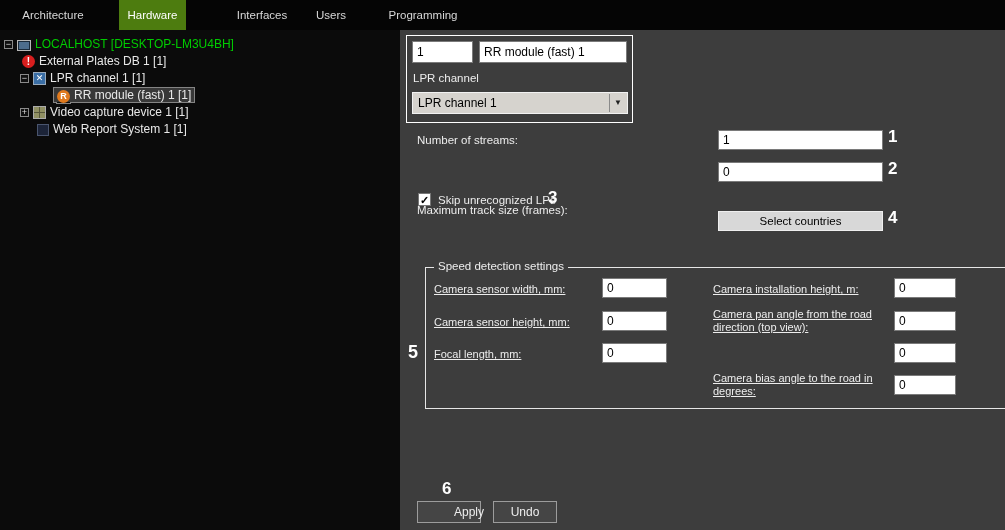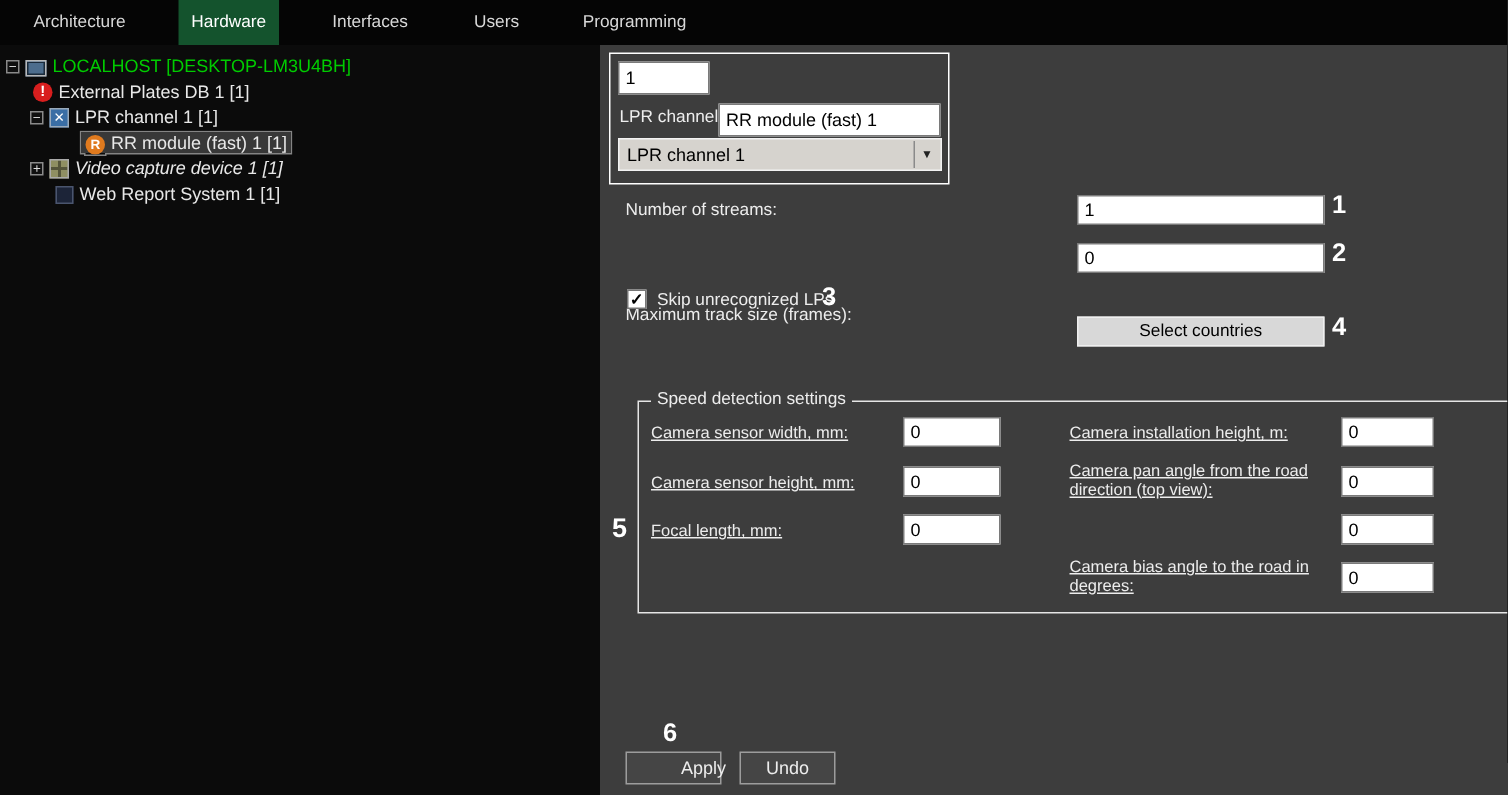--- a/index.html
+++ b/index.html
@@ -11,7 +11,7 @@
   .topbar { position:absolute; left:0; top:0; width:1005px; height:30px; background:#050505; }
   .tab { position:absolute; top:0; height:30px; line-height:30px; text-align:center;
          color:#d8d8d8; font-size:11.5px; cursor:default; }
-  .tab.active { background:#14532d; color:#ffffff; }
+  .tab.active { background:#4d7c0f; color:#ffffff; }
 
   
   .tree { position:absolute; left:0; top:30px; width:400px; height:500px; background:#0b0b0b; padding-top:6px; }

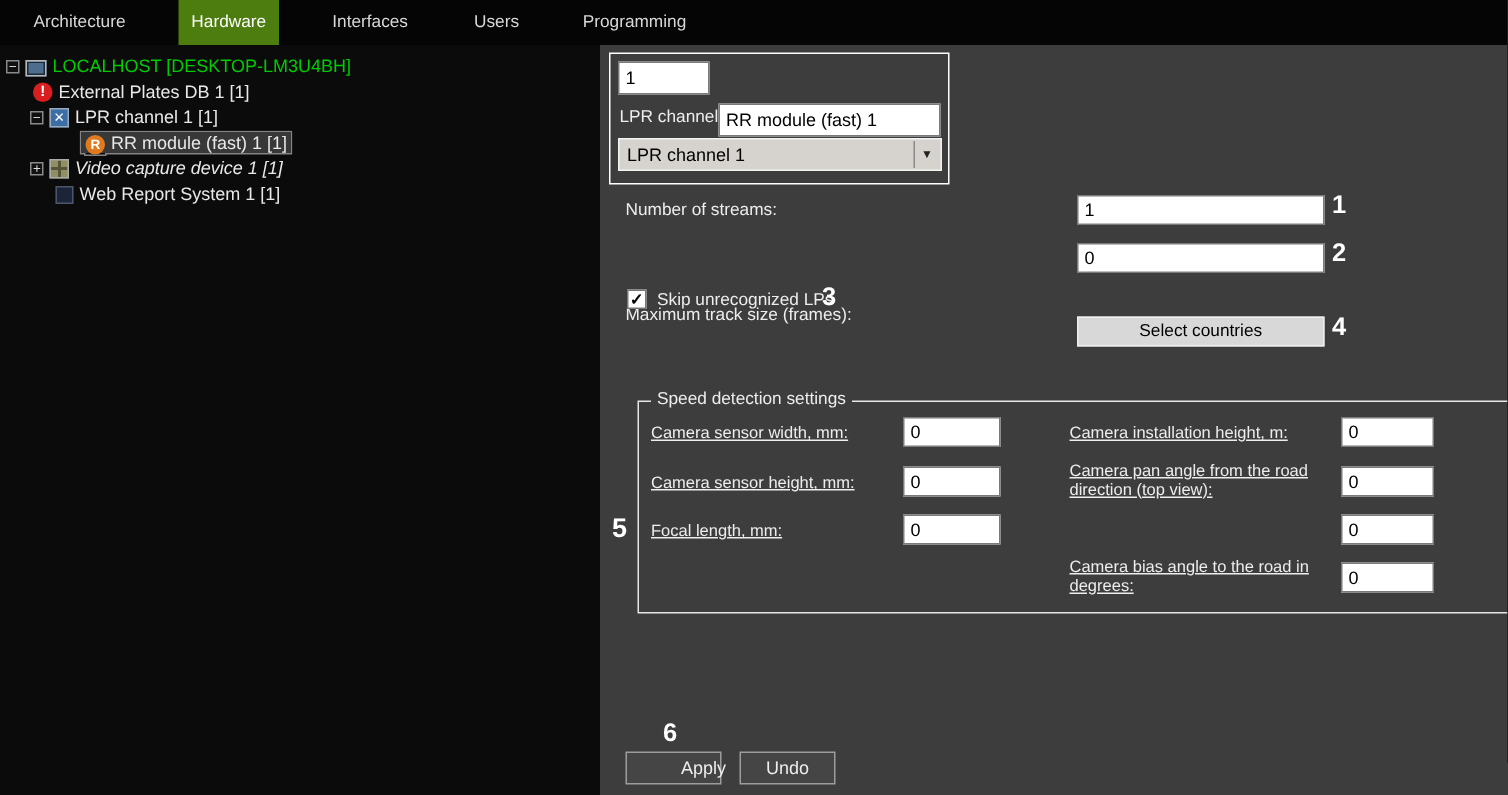--- a/index.html
+++ b/index.html
@@ -68,7 +68,7 @@
   <div class="topbar">
     <div class="tab" style="left:14px;width:78px;">Architecture</div>
     <div class="tab active" style="left:119px;width:67px;">Hardware</div>
-    <div class="tab" style="left:204px;width:68px;text-align:right;">Interfaces</div>
+    <div class="tab" style="left:228px;width:68px;">Interfaces</div>
     <div class="tab" style="left:306px;width:50px;">Users</div>
     <div class="tab" style="left:382px;width:82px;">Programming</div>
   </div>

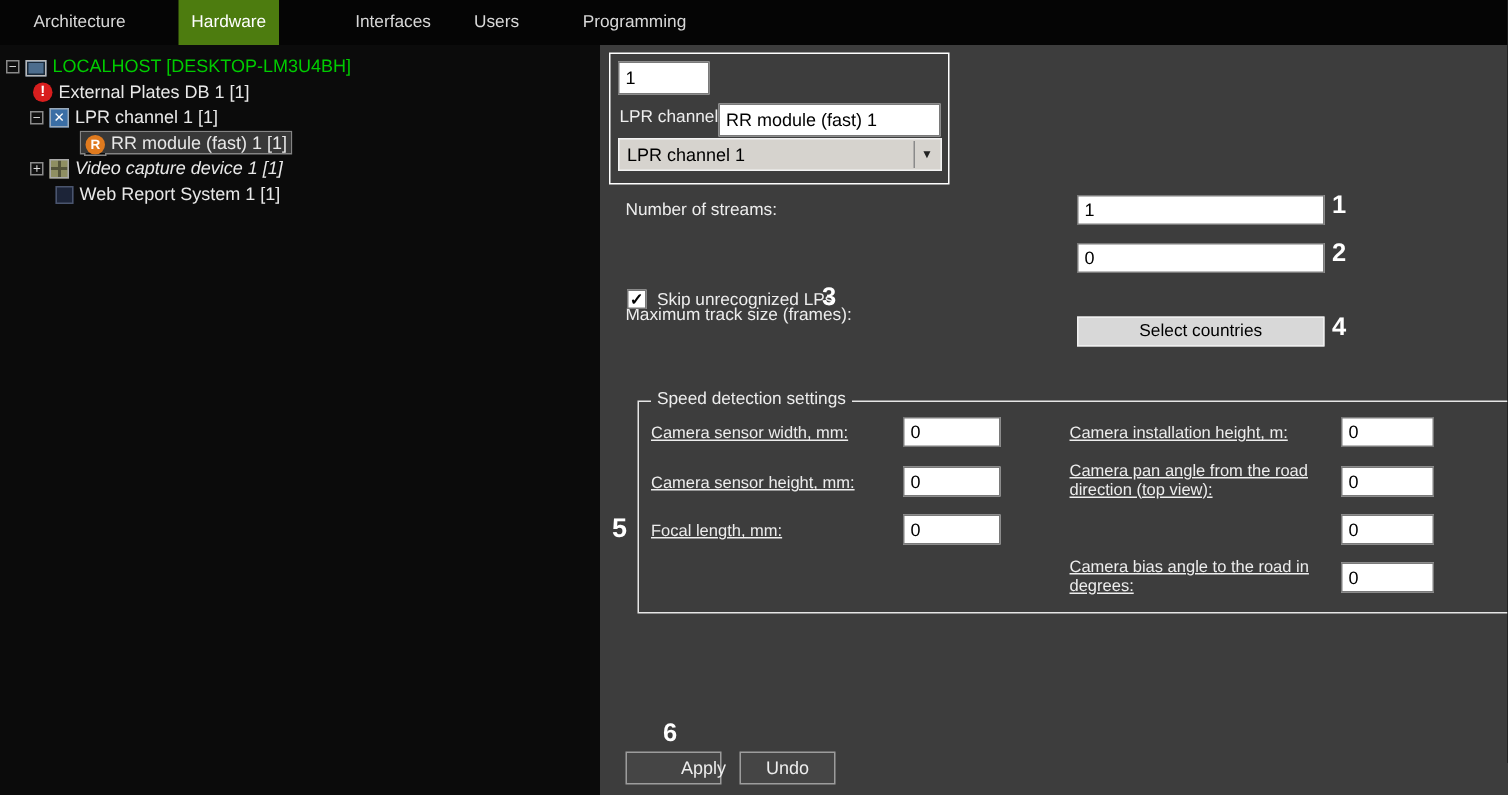--- a/index.html
+++ b/index.html
@@ -98,7 +98,7 @@
 
     <div class="idbox">
       <input class="tinput" style="left: 5px; top: 5px; width: 61px; height: 22px;" value="1">
-      <input class="tinput" style="left: 72px; top: 5px; width: 148px; height: 22px; margin-top: 28px;" value="RR module (fast) 1">
+      <input class="tinput" style="left: 72px; top: 5px; width: 148px; height: 22px;" value="RR module (fast) 1">
       <div class="flabel" style="left:6px;top:36px;">LPR channel</div>
       <div class="dd">
         <span>LPR channel  1</span>

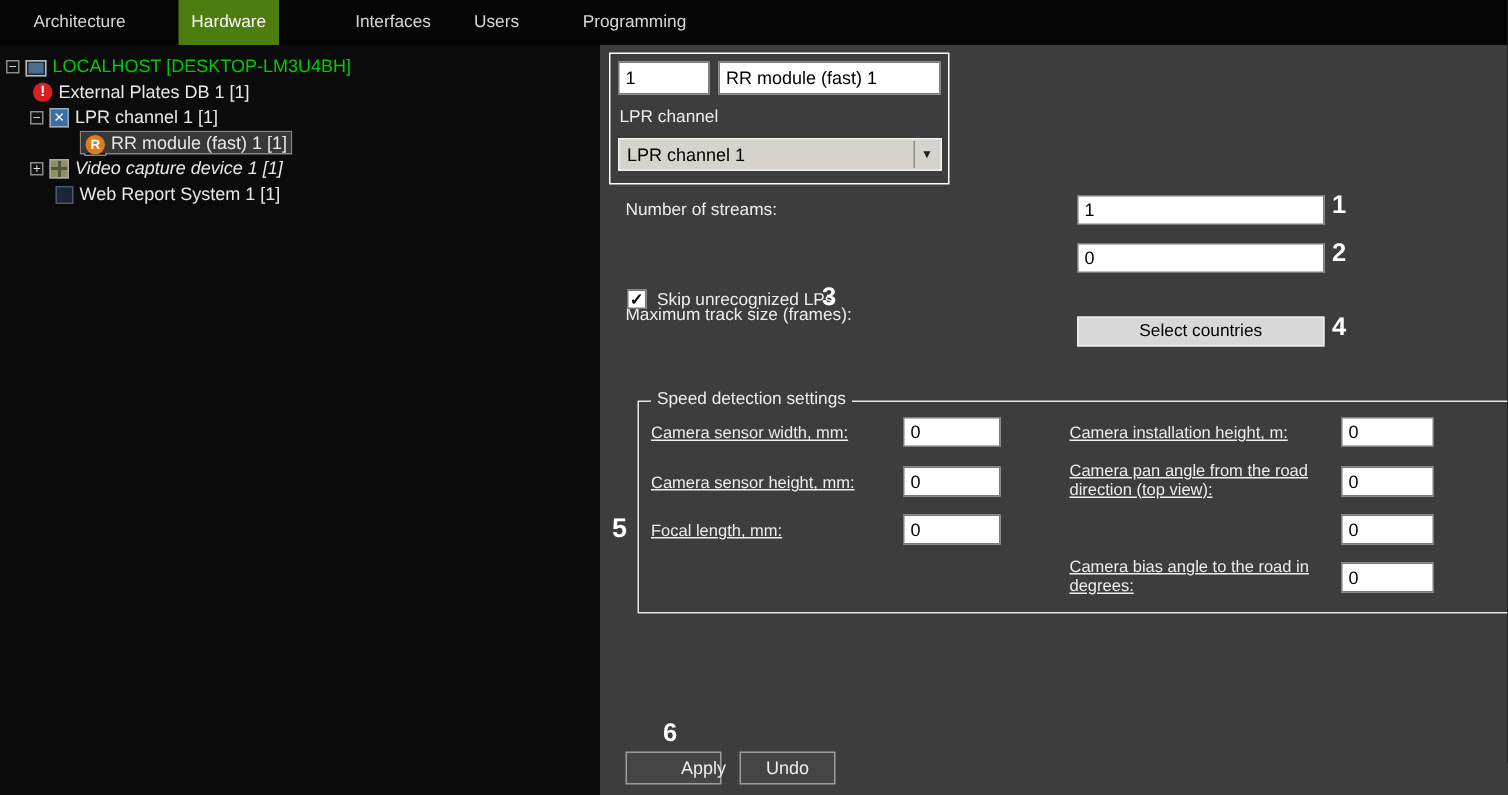--- a/index.html
+++ b/index.html
@@ -86,7 +86,7 @@
     <div class="trow" style="padding-left:54px;">
       <span class="sel"><span class="icn icn-rr">R</span><span>RR module (fast) 1 [1]</span></span>
     </div>
-    <div class="trow" style="padding-left:20px;font-style:italic;">
+    <div class="trow" style="padding-left:20px;">
       <span class="exp">+</span><span class="icn icn-vid"></span><span>Video capture device 1 [1]</span>
     </div>
     <div class="trow" style="padding-left:37px;">

